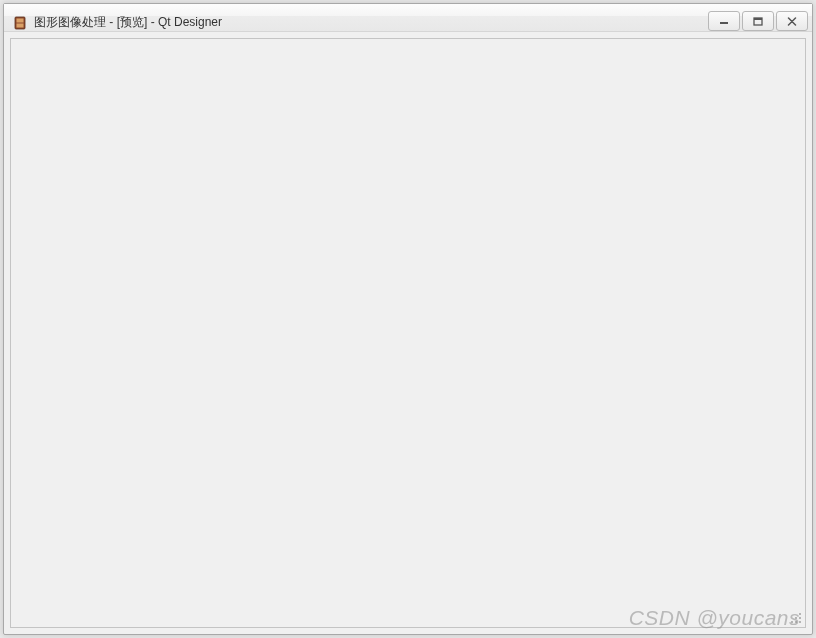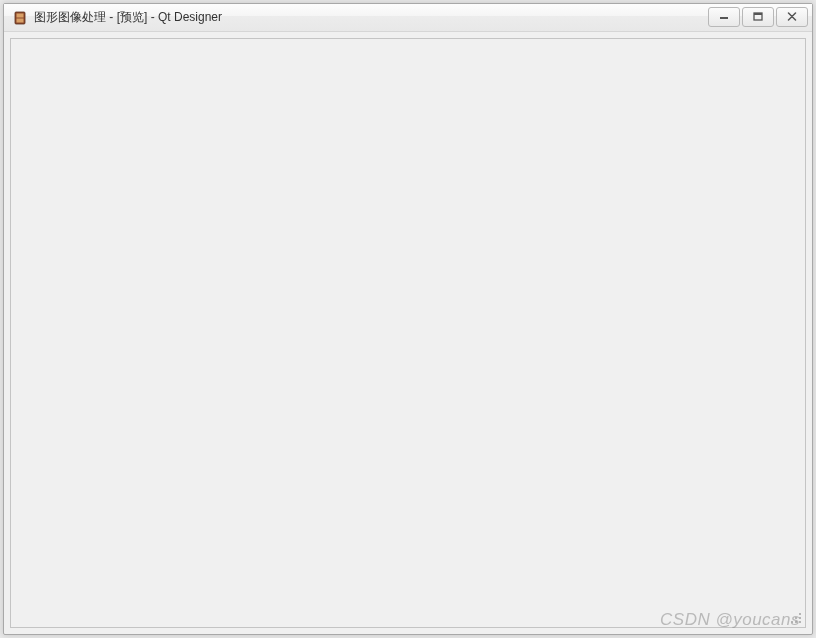--- a/index.html
+++ b/index.html
@@ -33,7 +33,7 @@
       background: linear-gradient(to bottom, #fdfdfd 0%, #f5f5f5 45%, #ececec 46%, #e8e8e8 100%);
       border-bottom: 1px solid #d6d6d6;
       display: flex;
-      align-items: center;
+      align-items: flex-end;
       padding: 0 4px 0 8px;
       position: relative;
     }

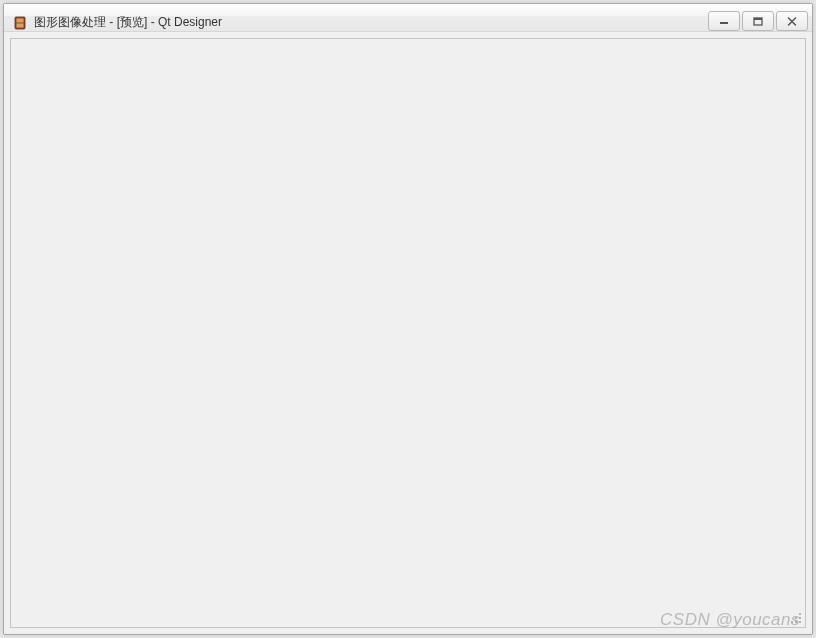--- a/index.html
+++ b/index.html
@@ -103,7 +103,7 @@
       position: absolute;
       right: 16px;
       bottom: 8px;
-      font-size: 17px;
+      font-size: 21px;
       color: rgba(140,140,140,0.55);
       font-family: Arial, sans-serif;
       font-style: italic;

